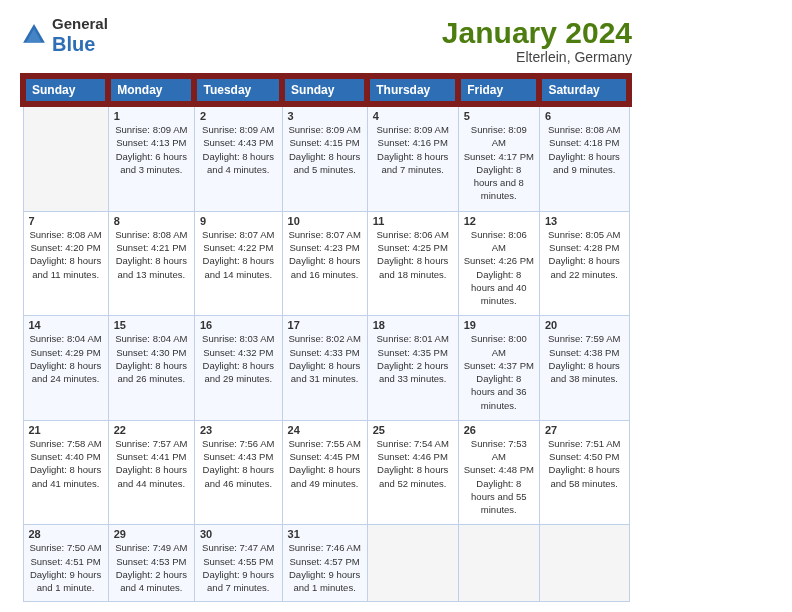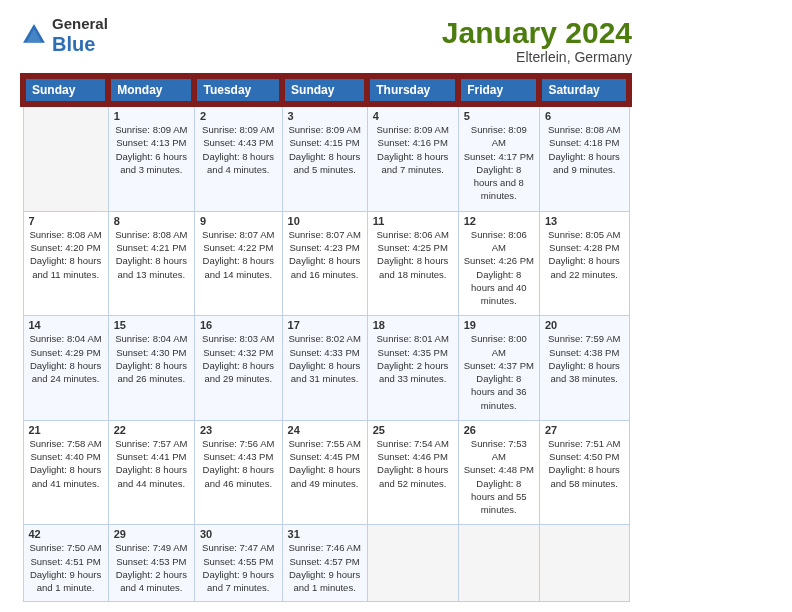--- a/index.html
+++ b/index.html
@@ -257,7 +257,7 @@
         </tr>
         <tr>
           <td>
-            <span class="day-num">42</span>
+            <span class="day-num">28</span>
             <div class="cell-content"><span>Sunrise: 7:50 AM</span><br><span>Sunset: 4:51 PM</span><br><span>Daylight: 9 hours and 1 minute.</span></div>
           </td>
           <td>

